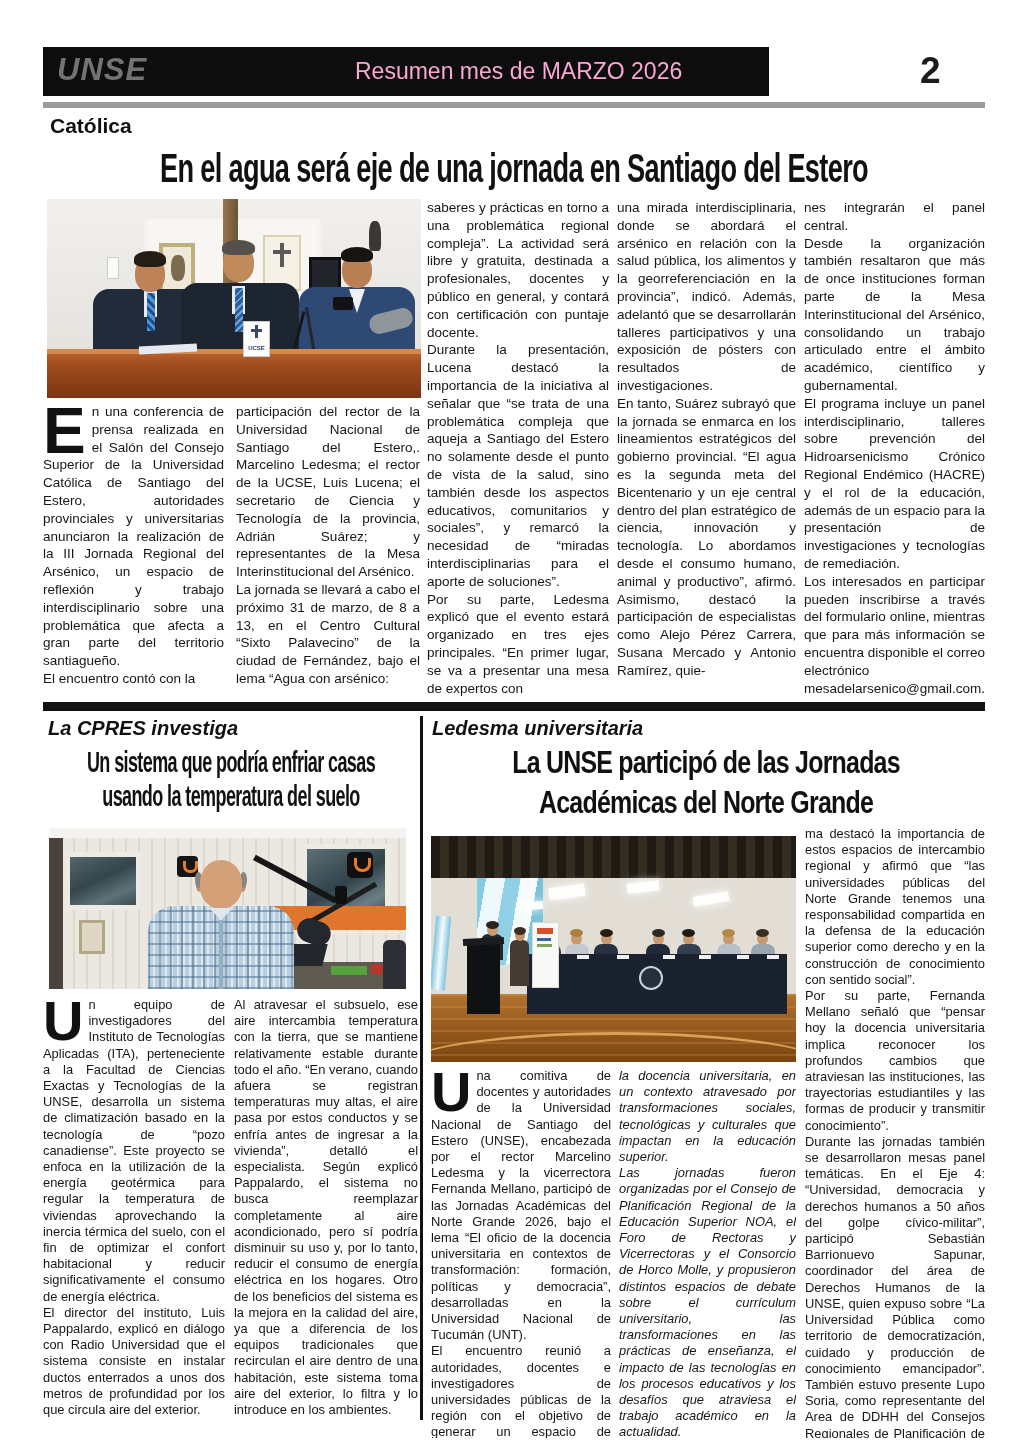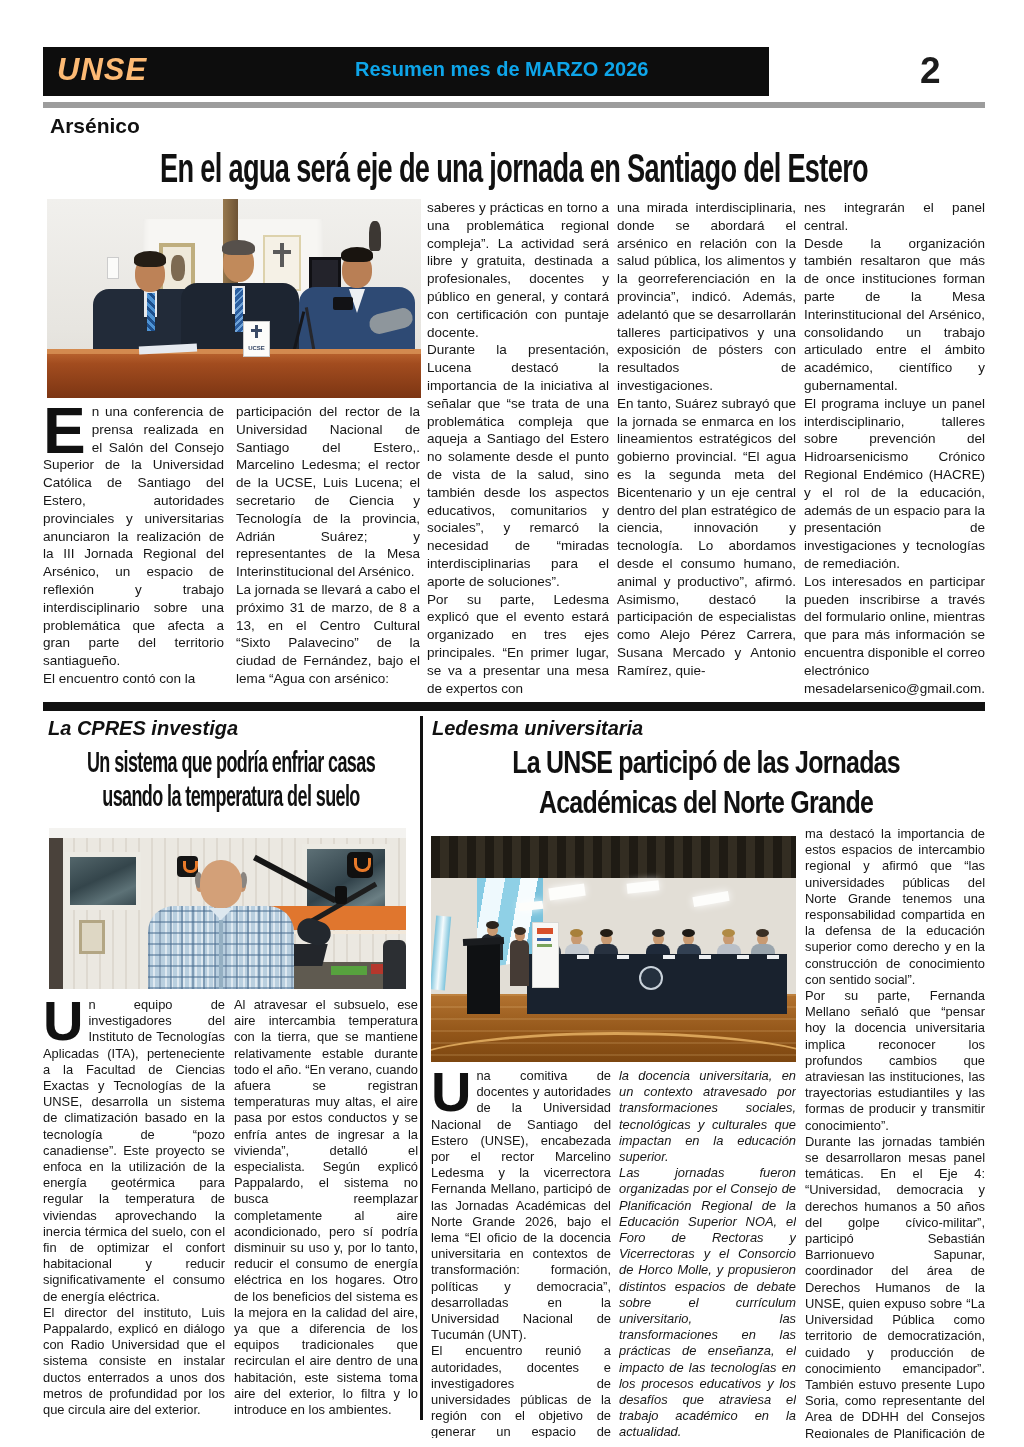--- a/index.html
+++ b/index.html
@@ -8,7 +8,7 @@
 
   
   .hbar{position:absolute;left:43px;top:47px;width:726px;height:49px;background:#0d0d0d;}
-  .brand{position:absolute;left:14px;top:5px;color:#fdba74;font-size:31px;font-weight:700;font-style:italic;letter-spacing:1px;}
+  .brand{position:absolute;left:14px;top:5px;color:#737373;font-size:31px;font-weight:700;font-style:italic;letter-spacing:1px;}
   .htitle{position:absolute;left:312px;top:11px;color:#0ea5e9;font-size:20px;font-weight:700;}
   .lbox{position:absolute;left:769px;top:47px;width:216px;height:50px;background:#fff;border:1px solid #c6c6c6;box-sizing:border-box;}
   .lg-www{position:absolute;left:5px;top:8px;font-size:9px;font-weight:700;color:#222;}

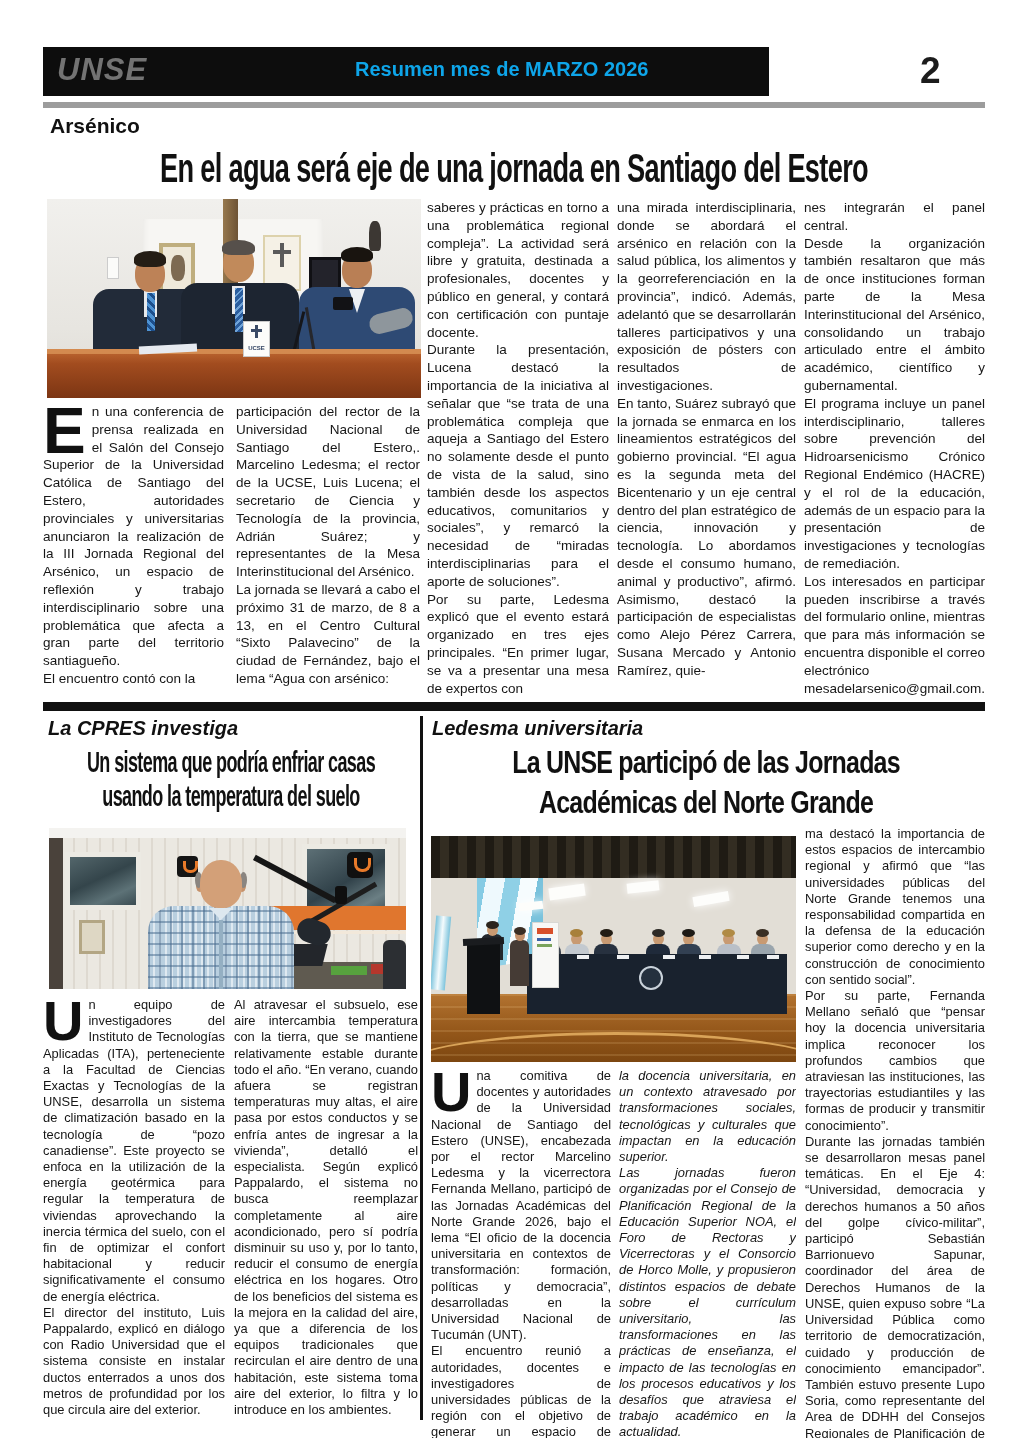--- a/index.html
+++ b/index.html
@@ -9,7 +9,7 @@
   
   .hbar{position:absolute;left:43px;top:47px;width:726px;height:49px;background:#0d0d0d;}
   .brand{position:absolute;left:14px;top:5px;color:#737373;font-size:31px;font-weight:700;font-style:italic;letter-spacing:1px;}
-  .htitle{position:absolute;left:312px;top:11px;color:#0ea5e9;font-size:20px;font-weight:700;}
+  .htitle{position:absolute;left:312px;top:11px;color:#f9a8d4;font-size:23px;font-weight:400;}
   .lbox{position:absolute;left:769px;top:47px;width:216px;height:50px;background:#fff;border:1px solid #c6c6c6;box-sizing:border-box;}
   .lg-www{position:absolute;left:5px;top:8px;font-size:9px;font-weight:700;color:#222;}
   .lg-sgo{position:absolute;left:30px;top:1px;font-size:19px;font-weight:700;color:#f7941d;text-shadow:-1px -1px 0 #2e3192,1px -1px 0 #2e3192,-1px 1px 0 #2e3192,1px 1px 0 #2e3192;}

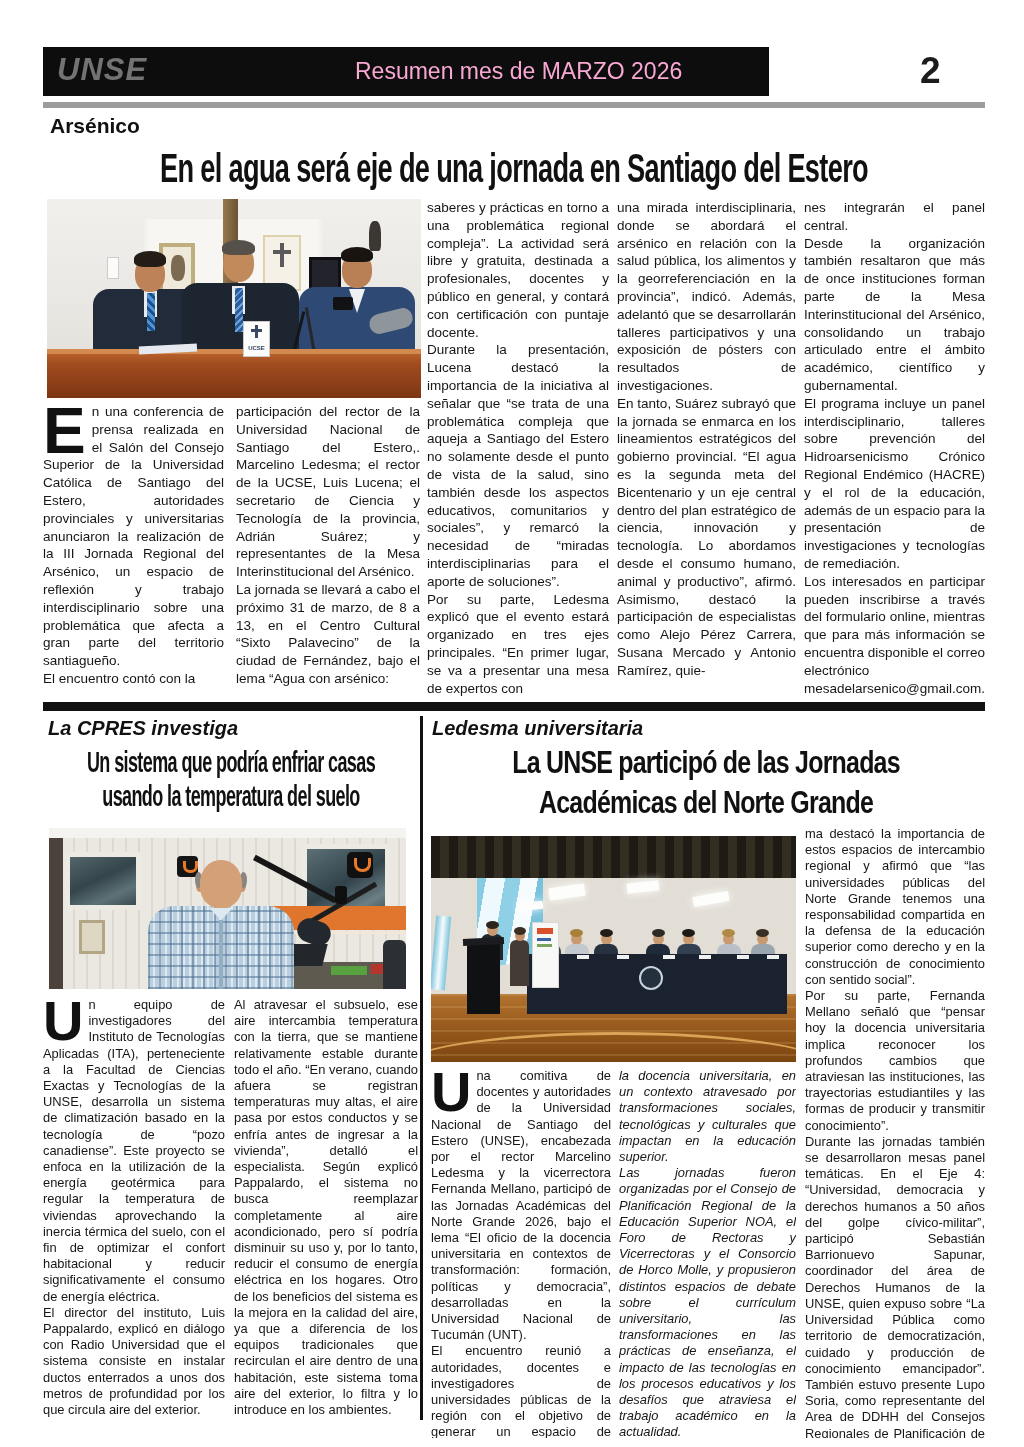--- a/index.html
+++ b/index.html
@@ -172,7 +172,7 @@
   <div class="pnum">2</div>
   <div class="rule-gray"></div>
 
-  <div class="kicker k1">Arsénico</div>
+  <div class="kicker k1">Católica</div>
   <div class="hl hl1">En el agua será eje de una jornada en Santiago del Estero</div>
 
   <div class="photo photo1">

